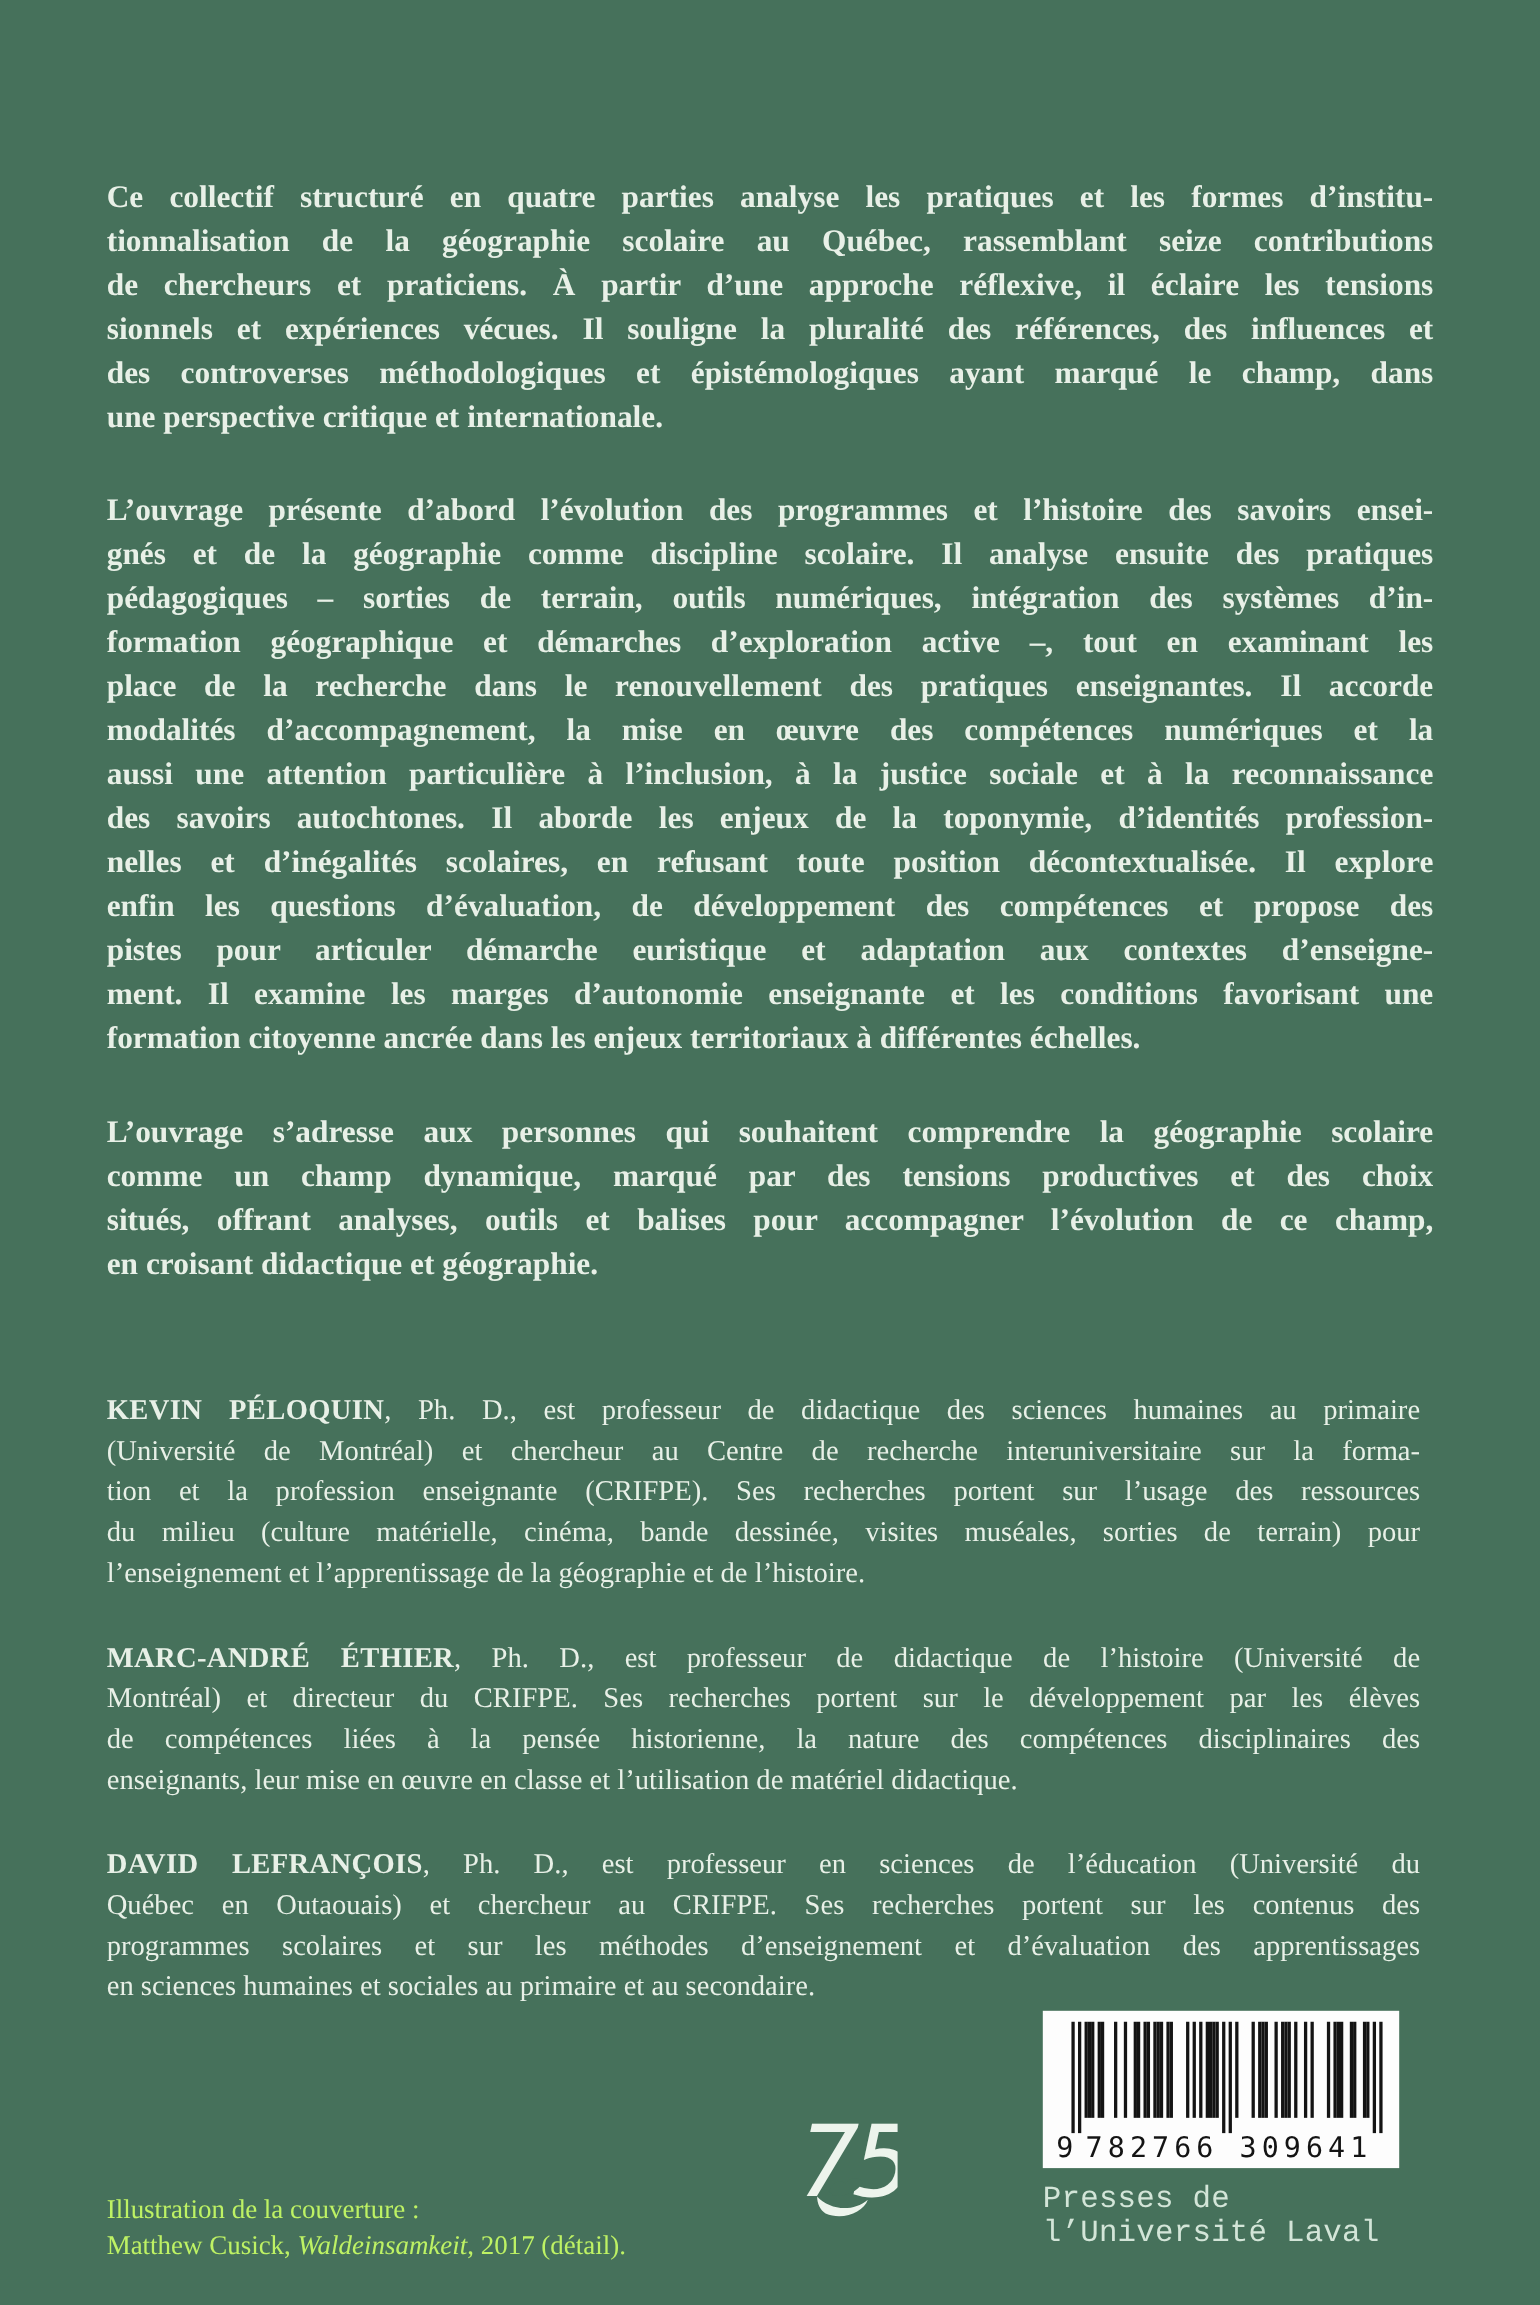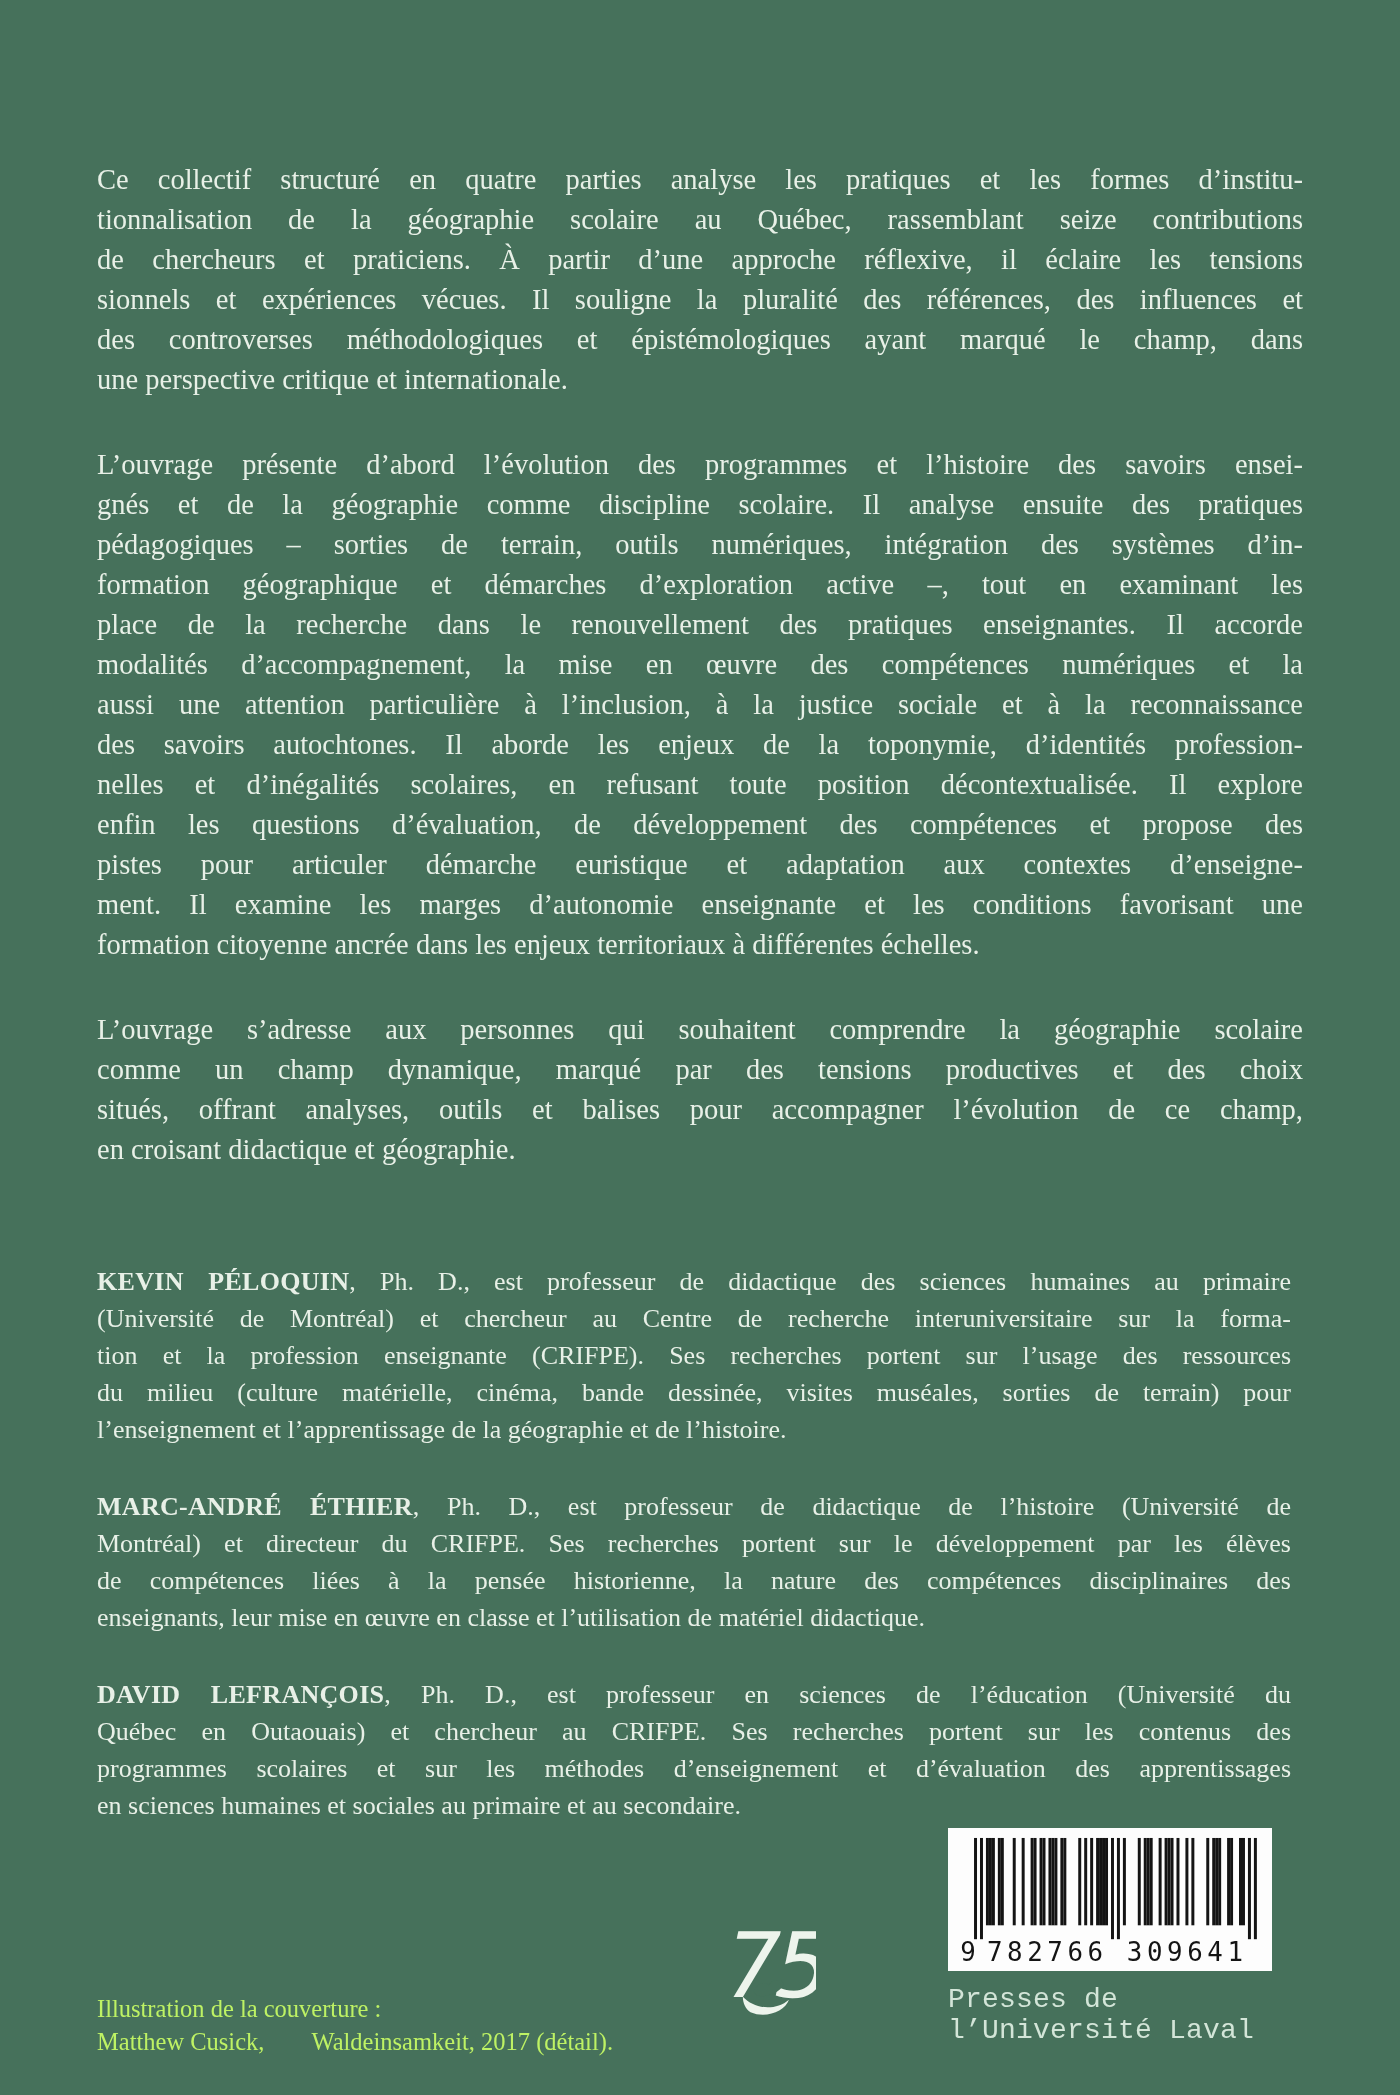--- a/index.html
+++ b/index.html
@@ -14,7 +14,7 @@
   
   .synopsis{position:absolute;left:97px;top:160px;width:1206px;
     font-size:28.5px;line-height:40px;}
-  .para{margin:0 0 45px 0;}
+  .para{margin:0 0 45px 0;font-weight:bold;}
   .line{text-align:justify;text-align-last:justify;white-space:normal;}
   .line.last{text-align-last:left;}
 

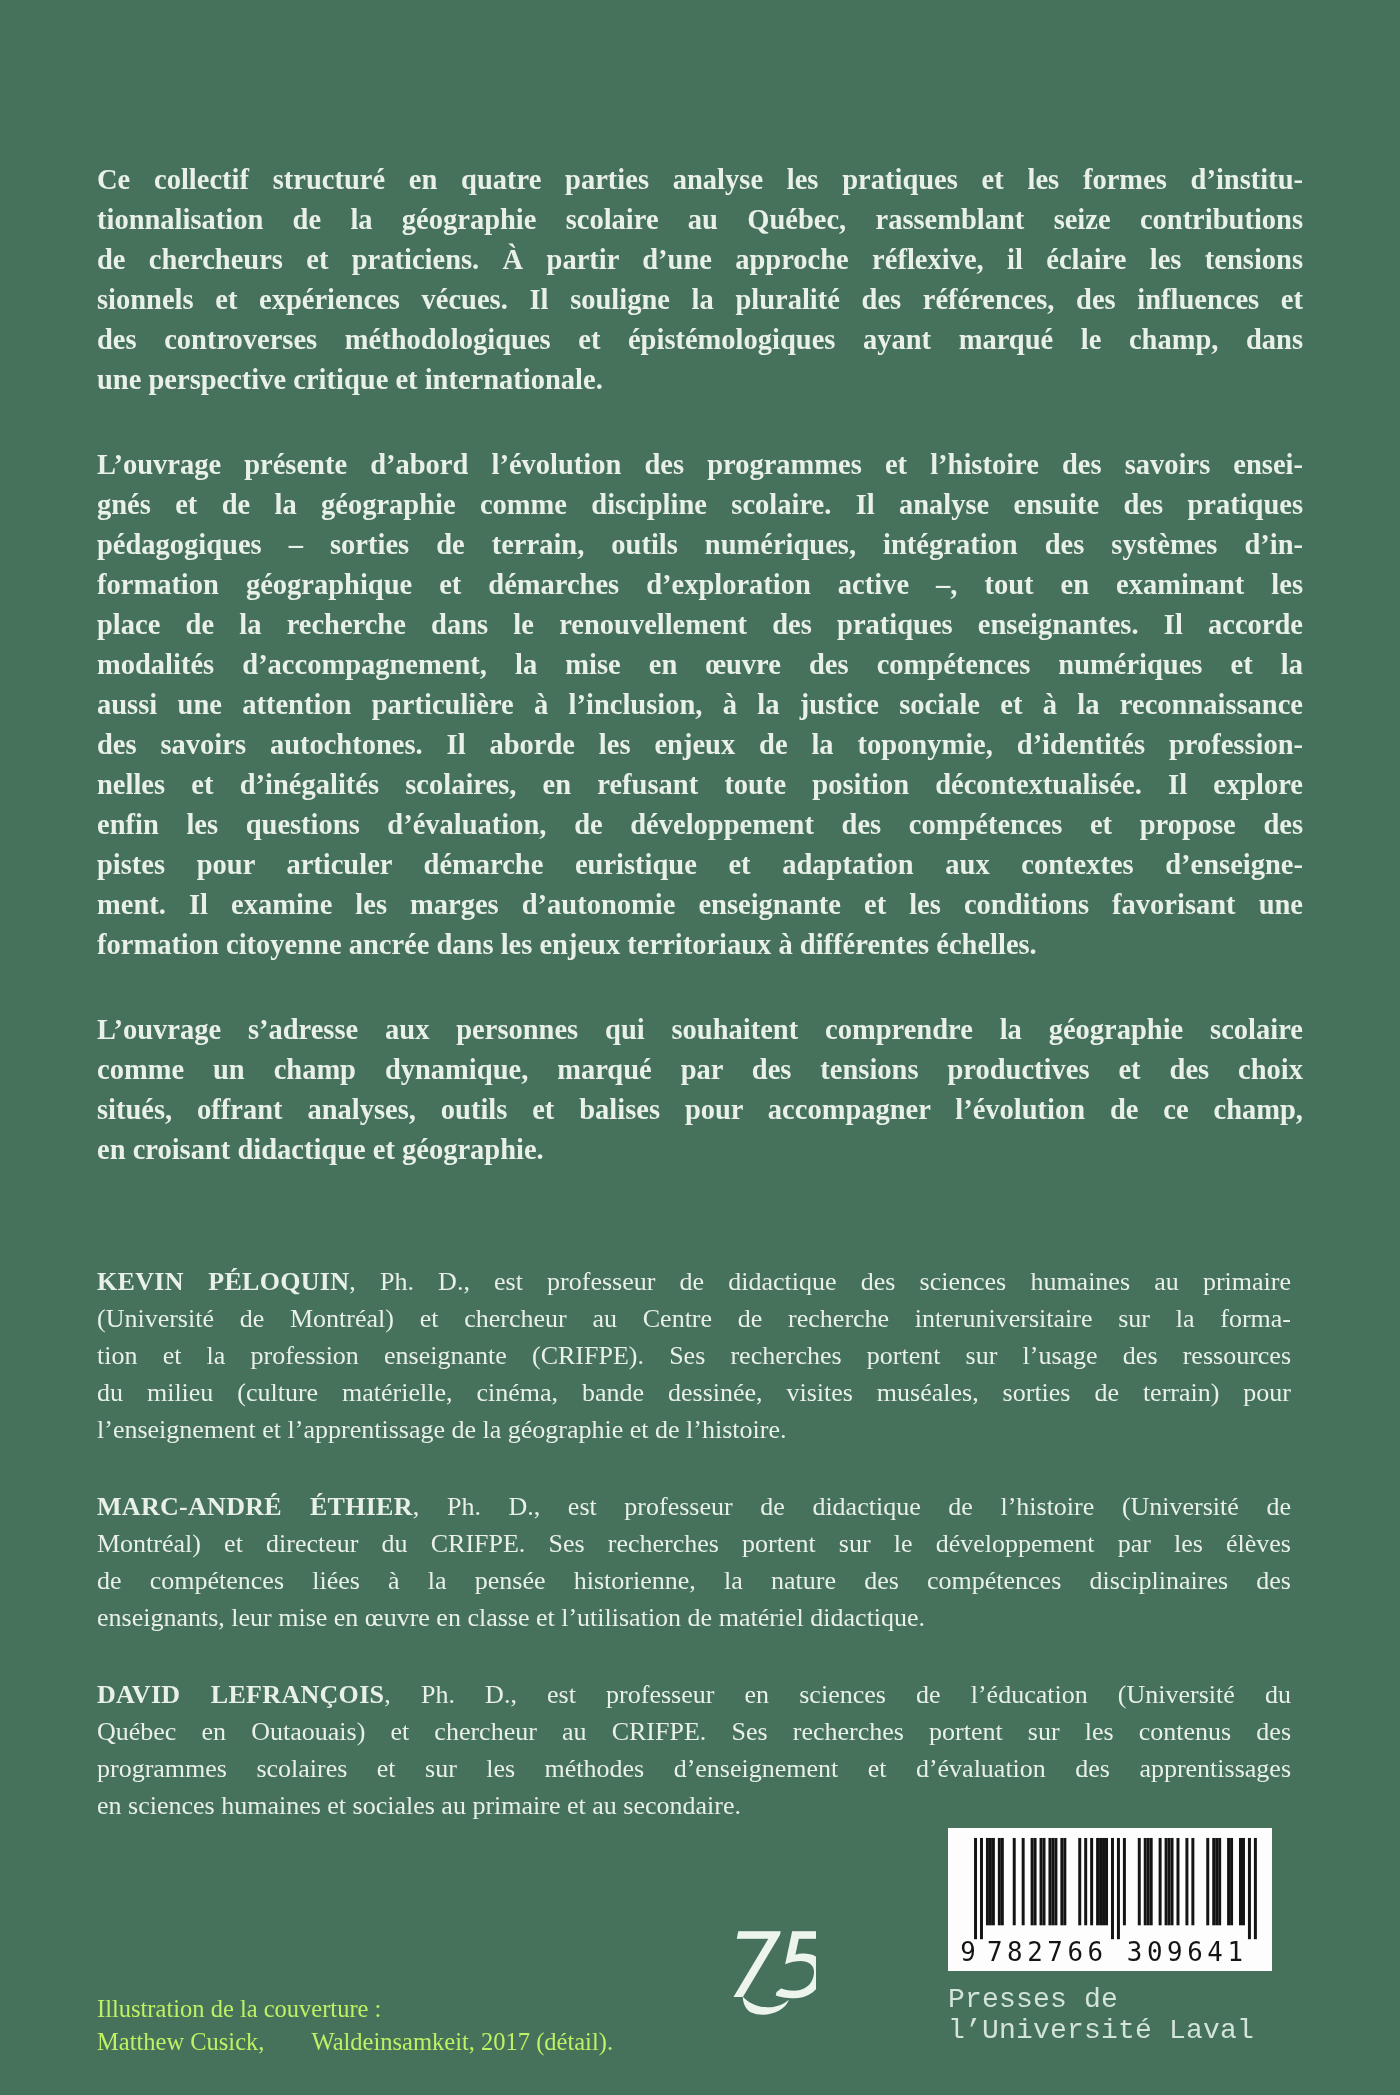--- a/index.html
+++ b/index.html
@@ -27,7 +27,7 @@
   
   .credit{position:absolute;left:97px;top:1992px;
     font-size:24.5px;line-height:33px;color:#bef264;}
-  .credit .it{margin-left:41px;}
+  .credit .it{font-style:italic;}
 
   .logo75{position:absolute;left:710px;top:1920px;width:106px;height:96px;}
 

